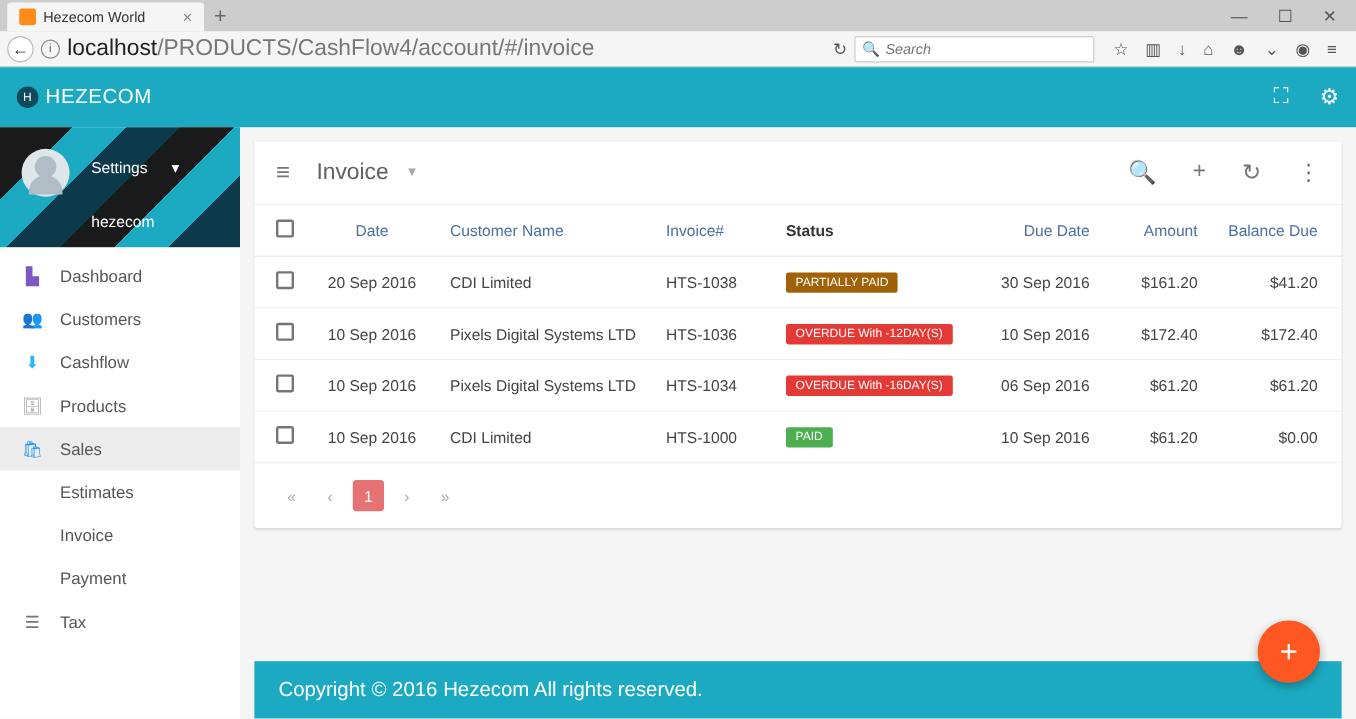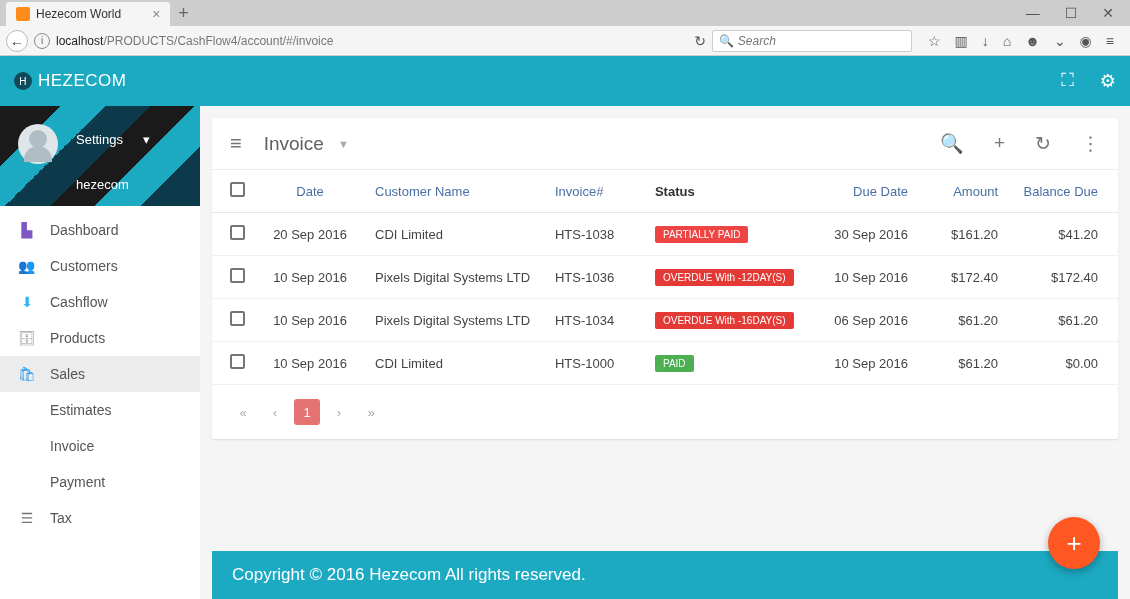--- a/index.html
+++ b/index.html
@@ -18,7 +18,7 @@
 .nav-bar { display: flex; align-items: center; height: 30px; background: #f5f5f5; padding: 0 6px; gap: 6px; border-bottom: 1px solid #ccc; }
 .back-btn { width: 22px; height: 22px; border: 1px solid #bbb; border-radius: 50%; display: flex; align-items: center; justify-content: center; font-size: 14px; color: #333; cursor: pointer; background: #fff; }
 .info-icon { width: 16px; height: 16px; border: 1px solid #888; border-radius: 50%; display: flex; align-items: center; justify-content: center; font-size: 10px; color: #666; }
-.url { font-size: 12px; color: #777; flex: 0 0 auto; }
+.url { font-size: 19px; color: #777; flex: 0 0 auto; }
 .url .dark { color: #222; }
 .reload-icon { color: #555; font-size: 14px; cursor: pointer; margin-left: auto; }
 .search-box { display: flex; align-items: center; width: 200px; height: 22px; border: 1px solid #ccc; border-radius: 2px; padding: 0 6px; background: #fff; }

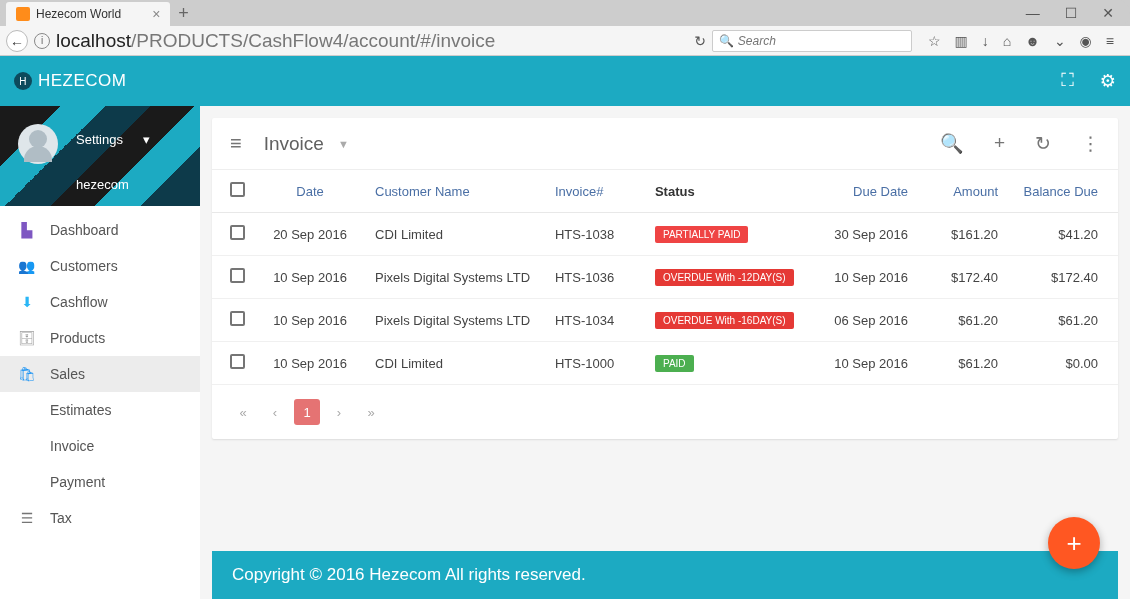--- a/index.html
+++ b/index.html
@@ -79,7 +79,7 @@
 .col-balance { width: 110px; text-align: right; padding-right: 20px; }
 
 .badge { display: inline-block; padding: 3px 8px; font-size: 10px; color: #fff; border-radius: 2px; }
-.badge.partial { background: #ef4444; }
+.badge.partial { background: #a16207; }
 .badge.overdue { background: #e53935; }
 .badge.paid { background: #4caf50; }
 

